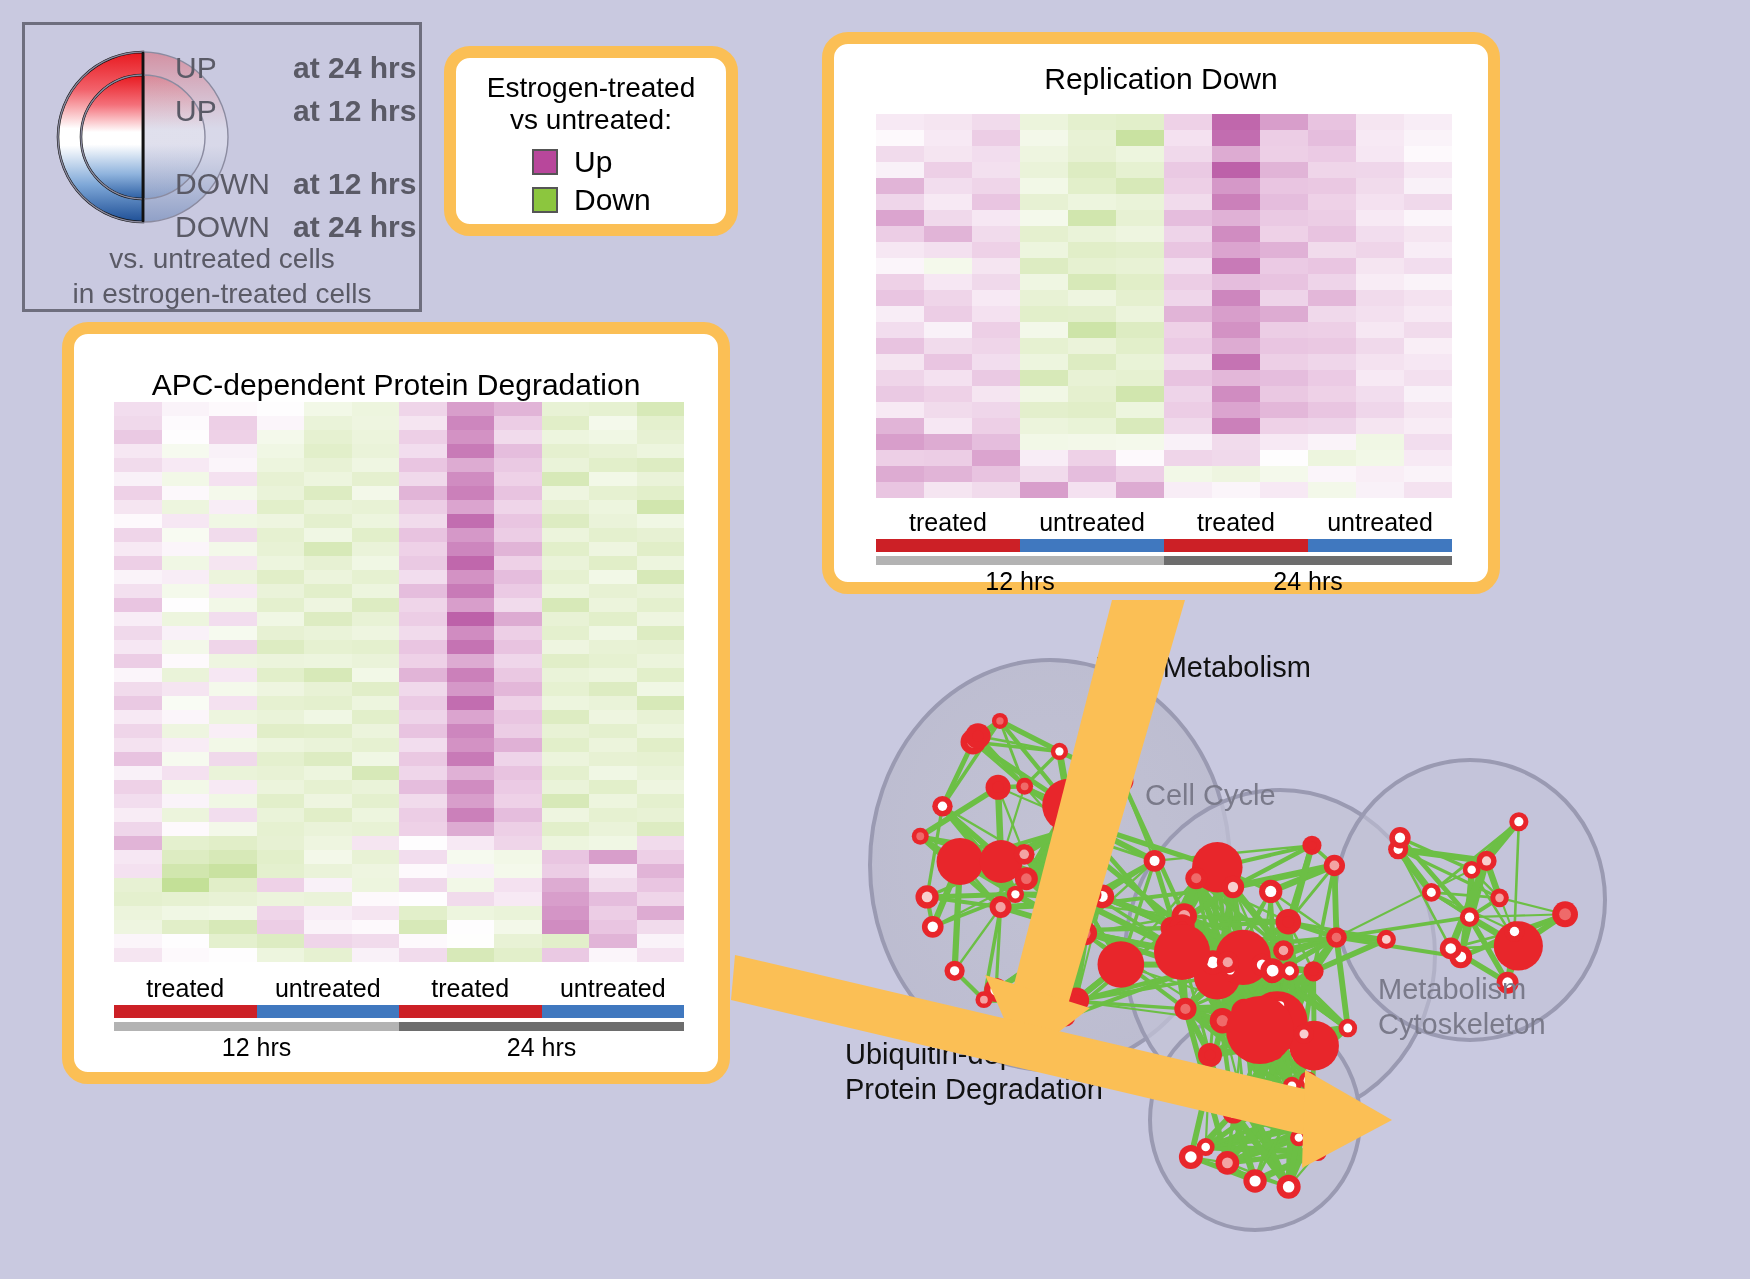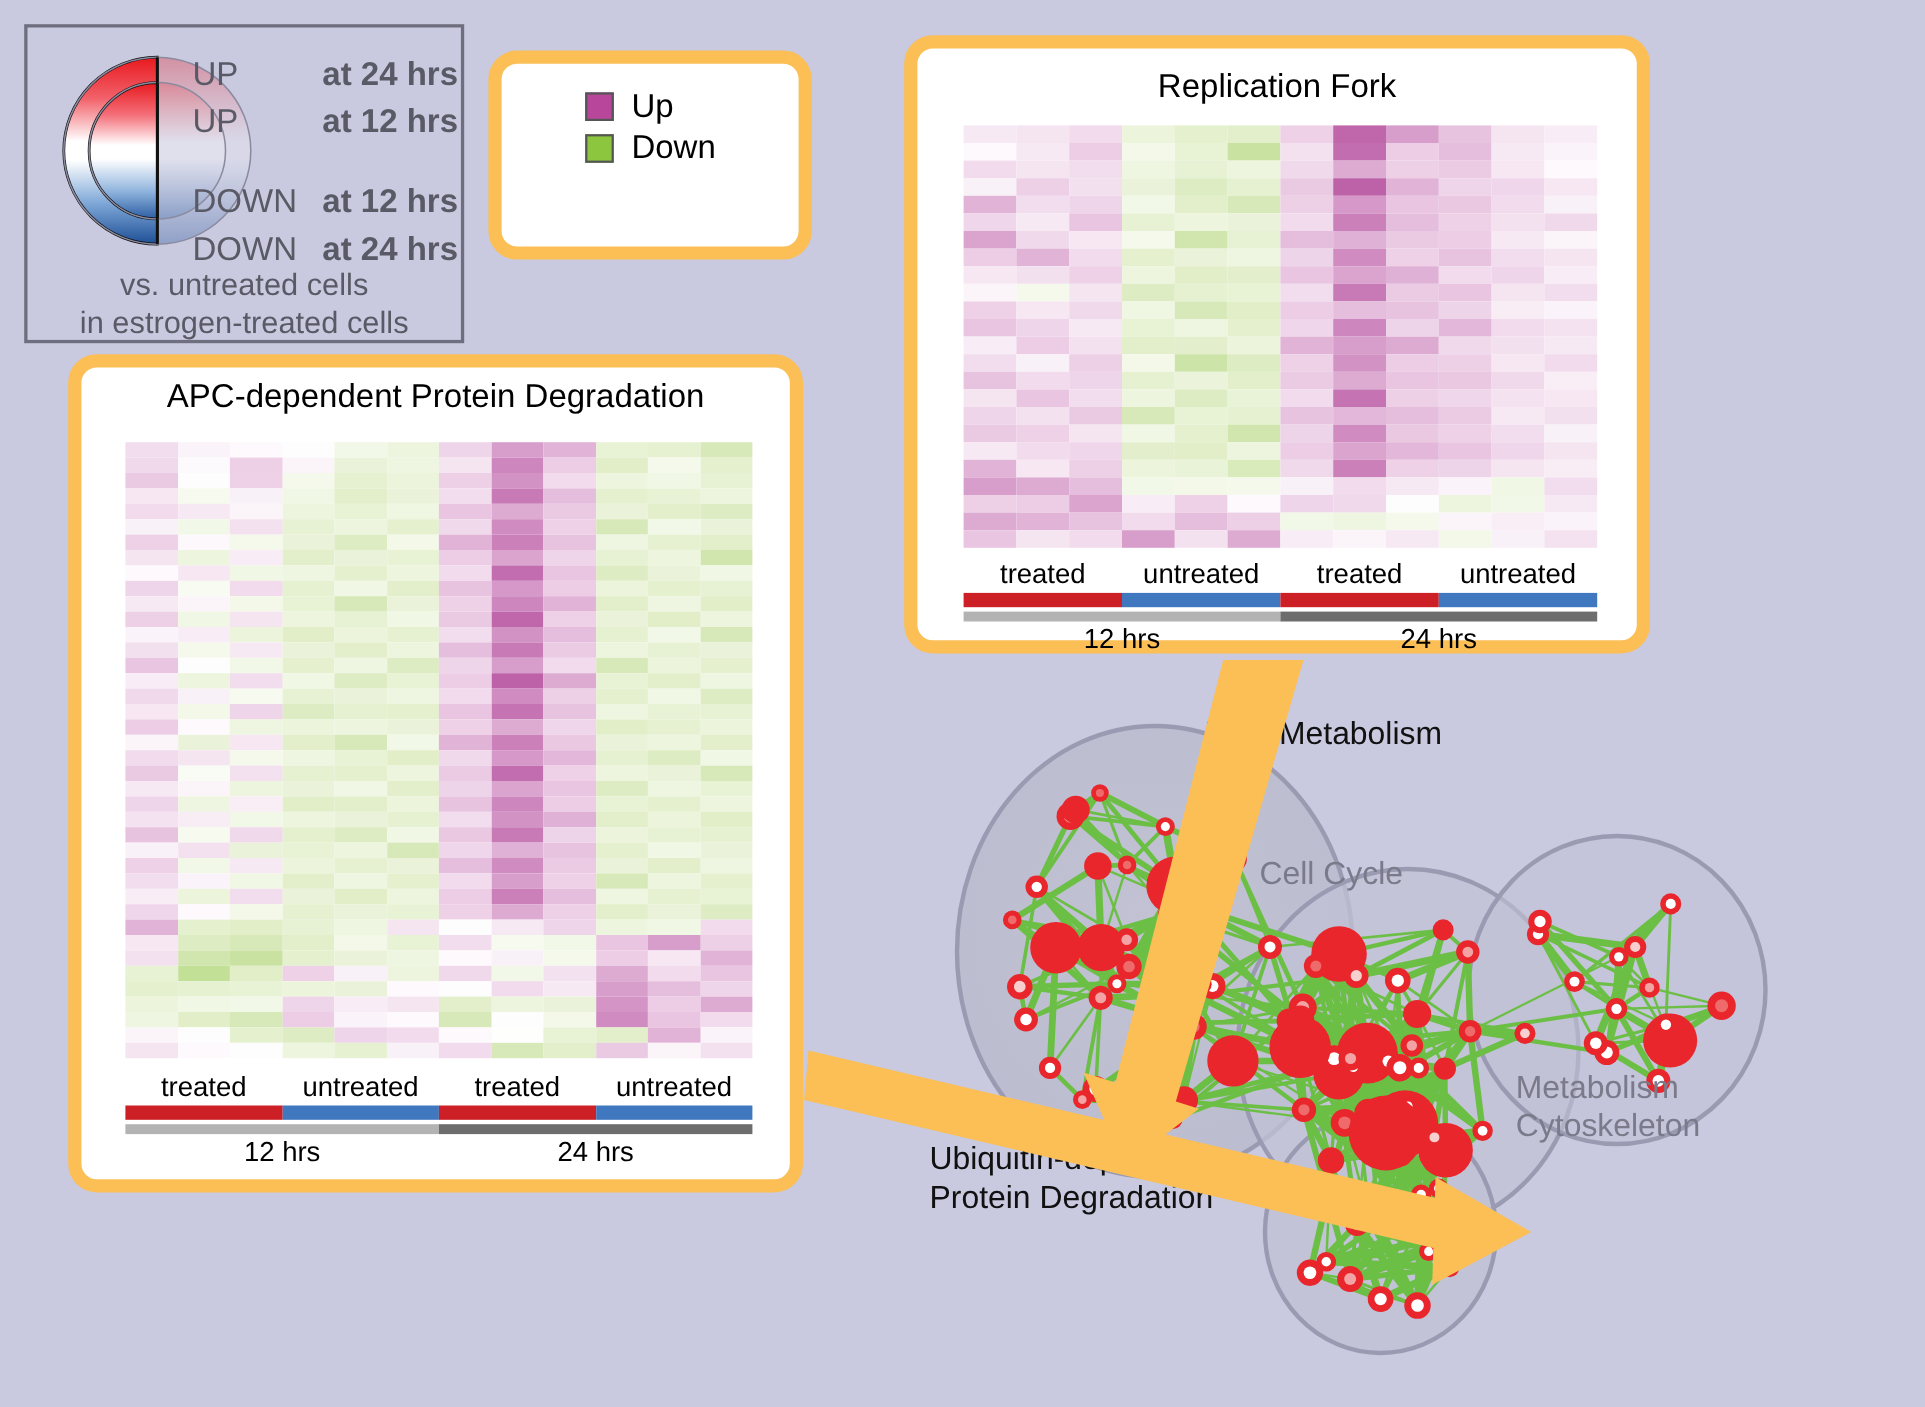--- a/index.html
+++ b/index.html
@@ -146,6 +146,10 @@
   </div>
 
   <div class="panel" id="legend-panel">
+    <div class="legend-head">
+      <div>Estrogen-treated</div>
+      <div>vs untreated:</div>
+    </div>
     <div class="legend-items">
       <div class="legend-item">
         <span class="swatch" id="sw-up" style="background: rgb(184, 71, 155);"></span>

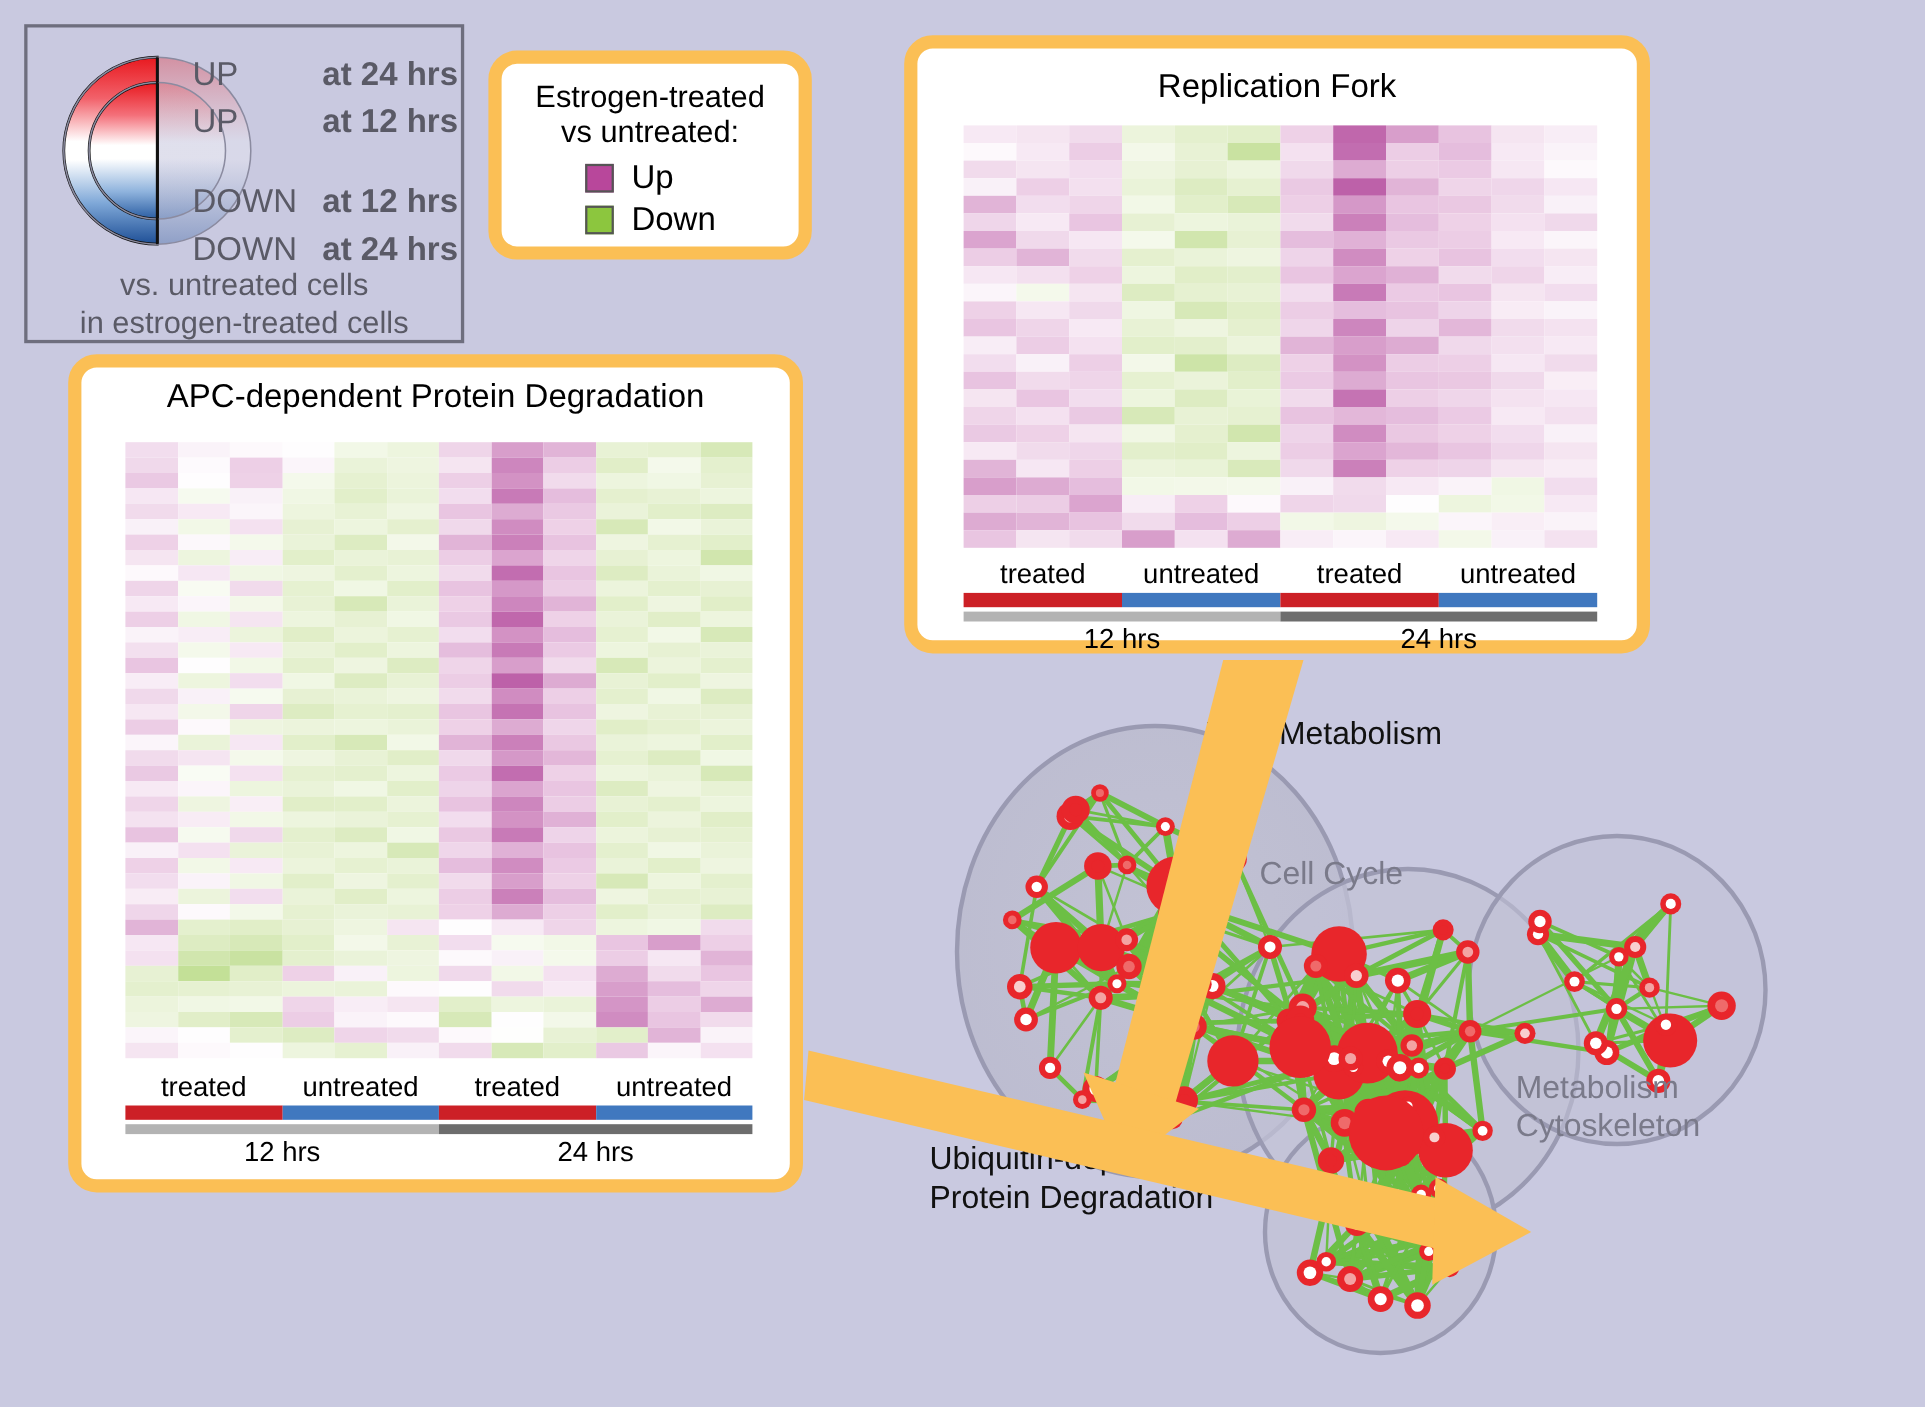--- a/index.html
+++ b/index.html
@@ -163,7 +163,7 @@
   </div>
 
   <div class="panel" id="rep-panel">
-    <div class="panel-title" style="margin-top:18px">Replication Fork</div>
+    <div class="panel-title" style="margin-top:18px">Replication Down</div>
     <div class="hm-wrap" style="left:42px;top:70px;width:576px;">
       <div class="hm-grid" id="rep-heatmap" style="grid-template-columns: repeat(12, 1fr);">
           <div class="hm-cell" style="height: 16px; background: rgb(247, 233, 244);"></div>

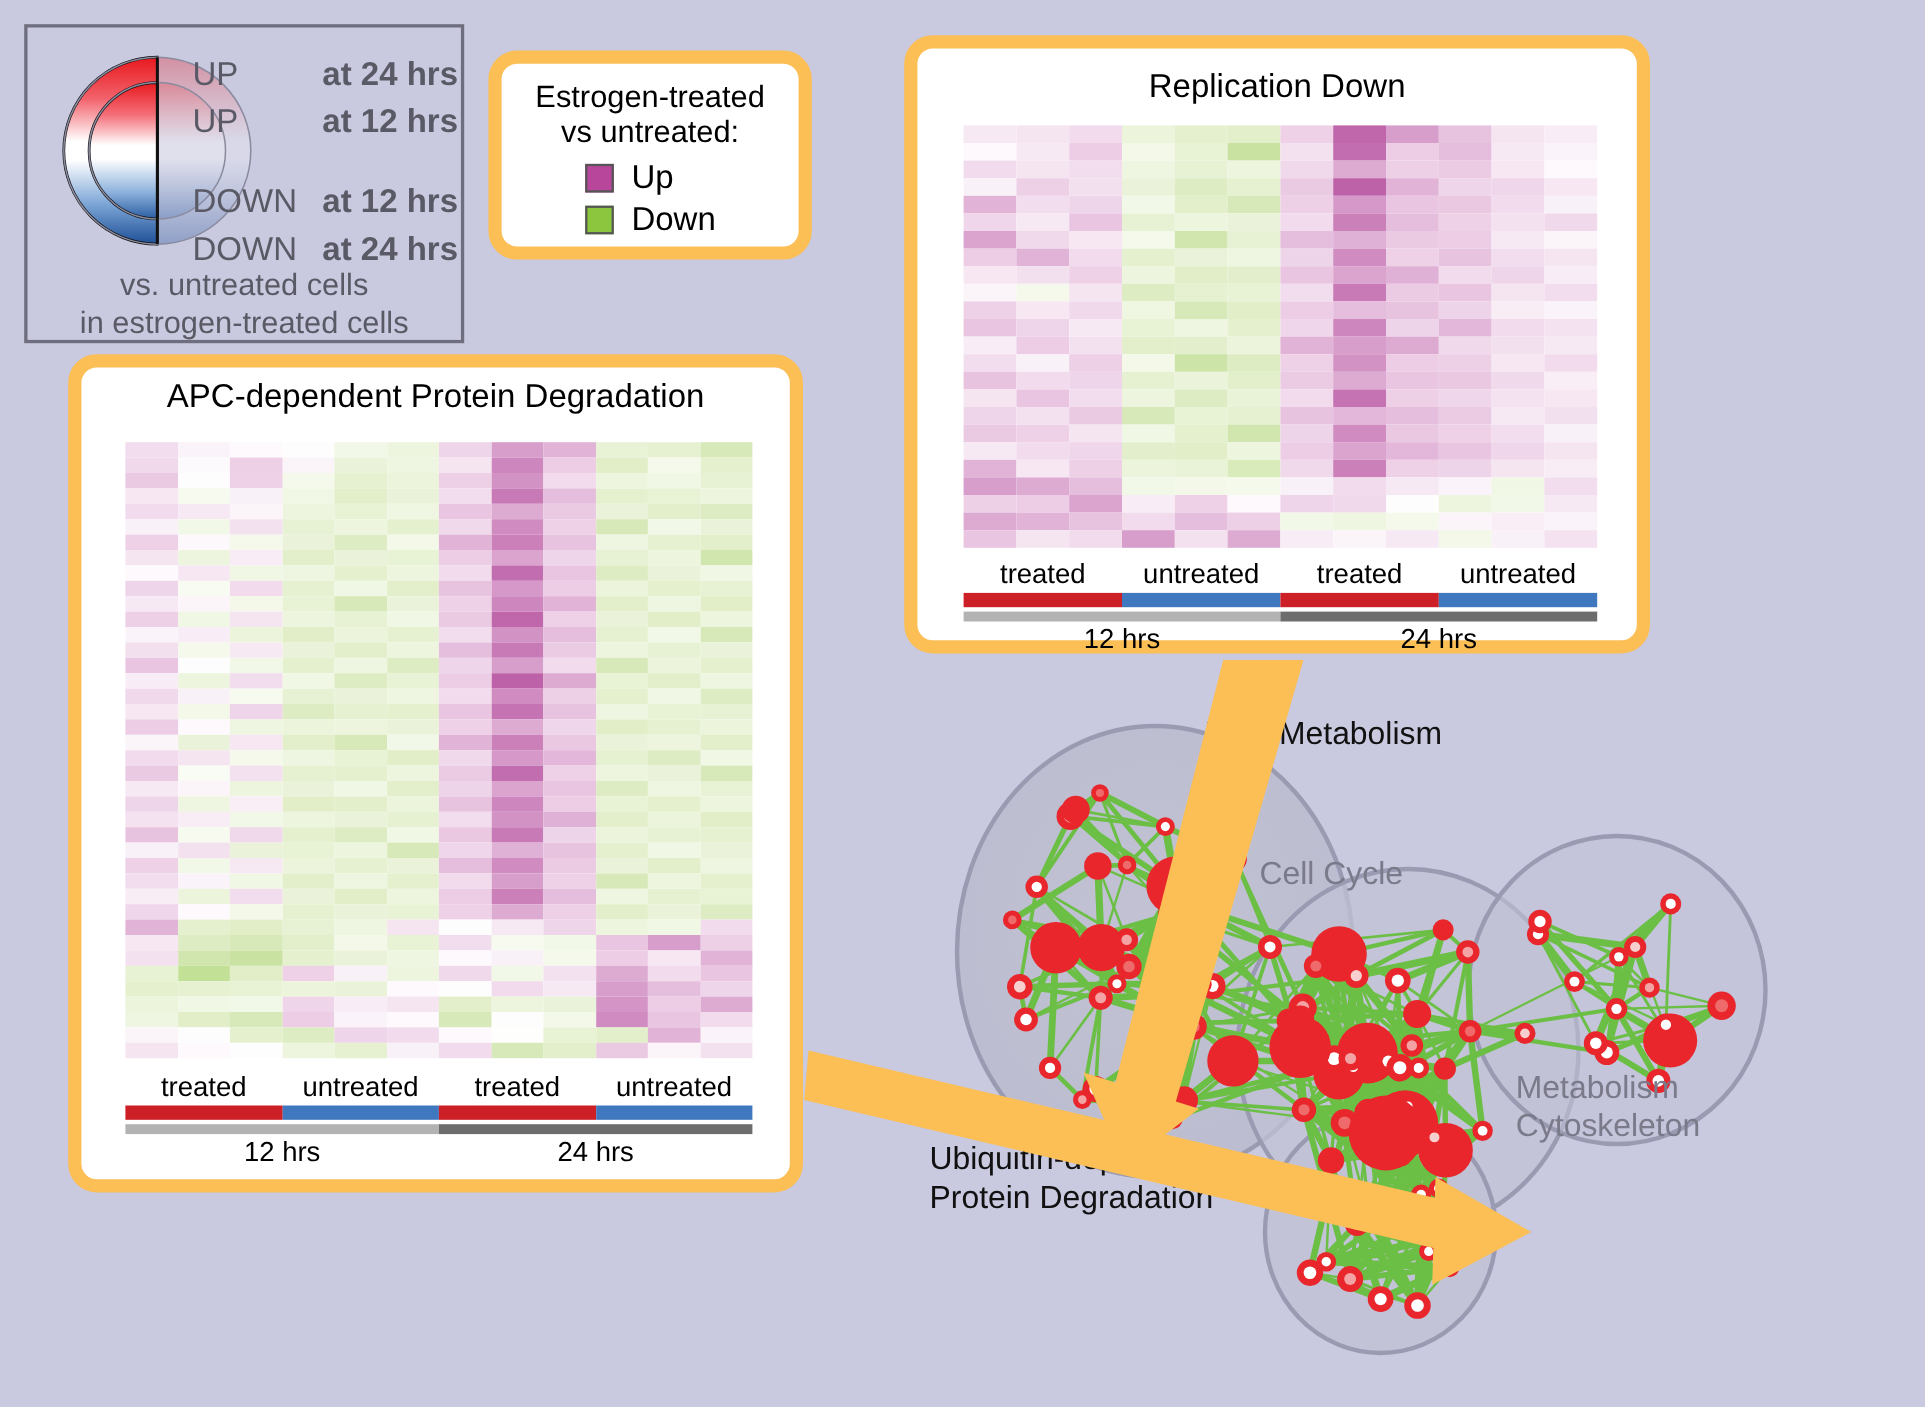--- a/index.html
+++ b/index.html
@@ -479,7 +479,7 @@
   </div>
 
   <div class="panel" id="apc-panel">
-    <div class="panel-title" style="margin-top:10px">APC-dependent Protein Degradation</div>
+    <div class="panel-title" style="margin-top:34px">APC-dependent Protein Degradation</div>
     <div class="hm-wrap" style="left:40px;top:68px;width:570px;">
       <div class="hm-grid" id="apc-heatmap" style="grid-template-columns: repeat(12, 1fr);">
           <div class="hm-cell" style="height: 14px; background: rgb(242, 221, 238);"></div>

